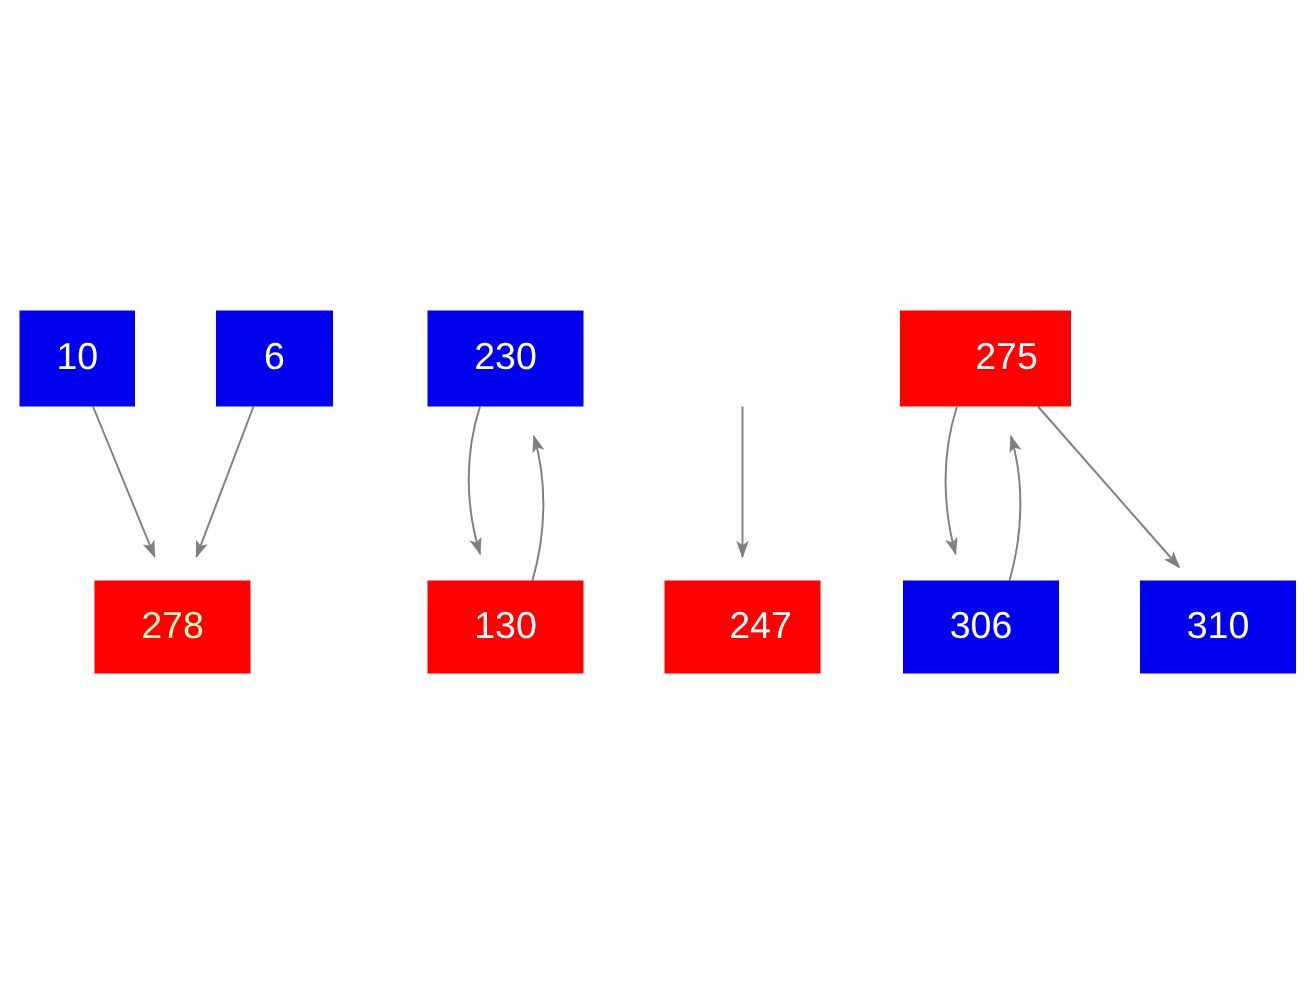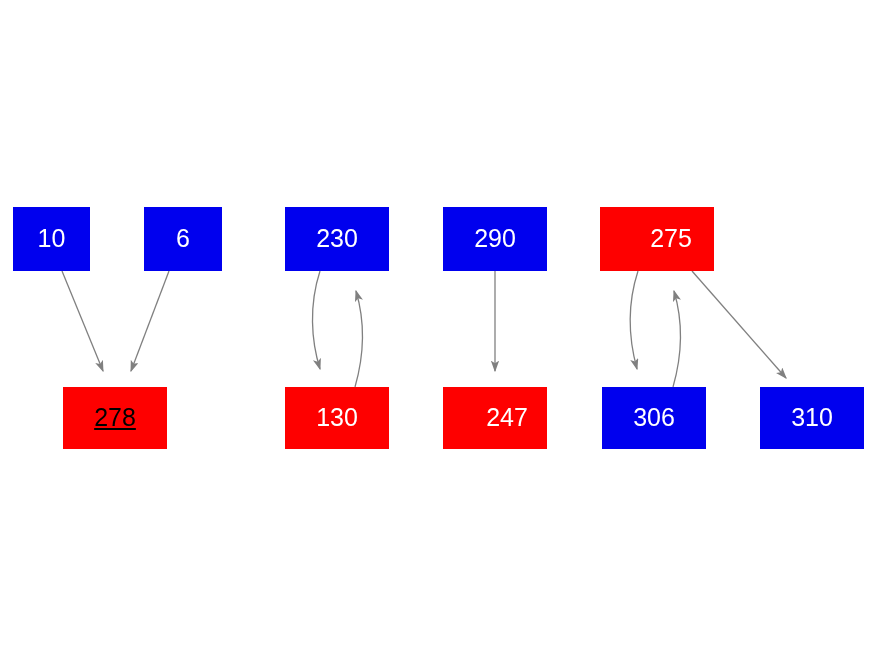--- a/index.html
+++ b/index.html
@@ -84,9 +84,6 @@
   <div class="node" style="left: 285px; top: 387px; width: 104px; height: 62px; background: rgb(254, 0, 0); color: rgb(255, 255, 255);">
     <span class="node-label">130</span>
   </div>
-  <div class="node" style="left: 443px; top: 207px; width: 104px; height: 64px; background: rgb(0, 0, 238); color: rgb(255, 255, 255);">
-    <span class="node-label">290</span>
-  </div>
   <div class="node" style="left: 443px; top: 387px; width: 104px; height: 62px; background: rgb(254, 0, 0); color: rgb(255, 255, 255); padding-left: 24px;">
     <span class="node-label">247</span>
   </div>

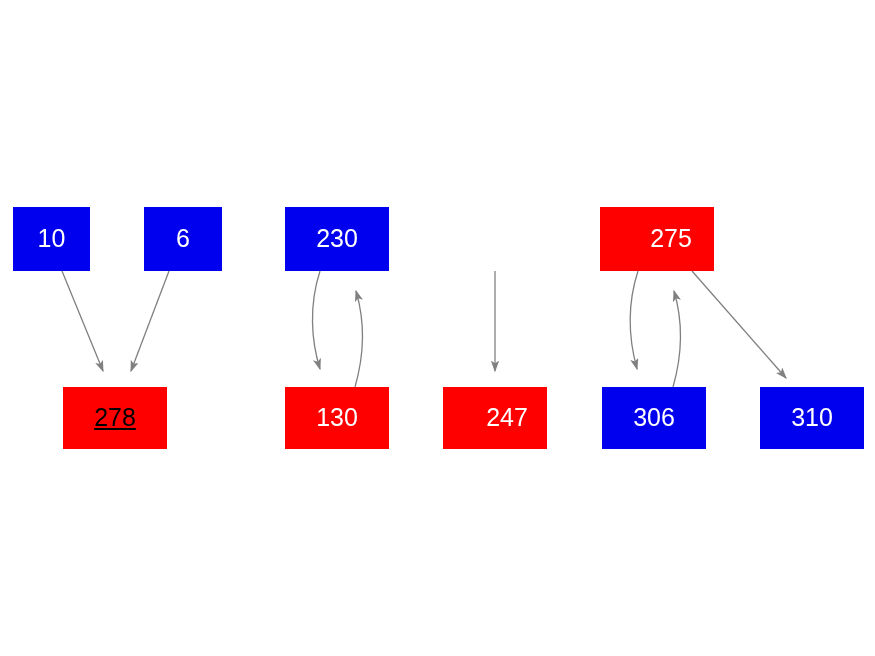--- a/index.html
+++ b/index.html
@@ -75,7 +75,7 @@
   <div class="node" style="left: 144px; top: 207px; width: 78px; height: 64px; background: rgb(0, 0, 238); color: rgb(255, 255, 255);">
     <span class="node-label">6</span>
   </div>
-  <div class="node" style="left: 63px; top: 387px; width: 104px; height: 62px; background: rgb(254, 0, 0); color: #000000; text-decoration: underline;">
+  <div class="node" style="left: 63px; top: 387px; width: 104px; height: 62px; background: rgb(254, 0, 0); color: #fef9c3;">
     <span class="node-label">278</span>
   </div>
   <div class="node" style="left: 285px; top: 207px; width: 104px; height: 64px; background: rgb(0, 0, 238); color: rgb(255, 255, 255);">

